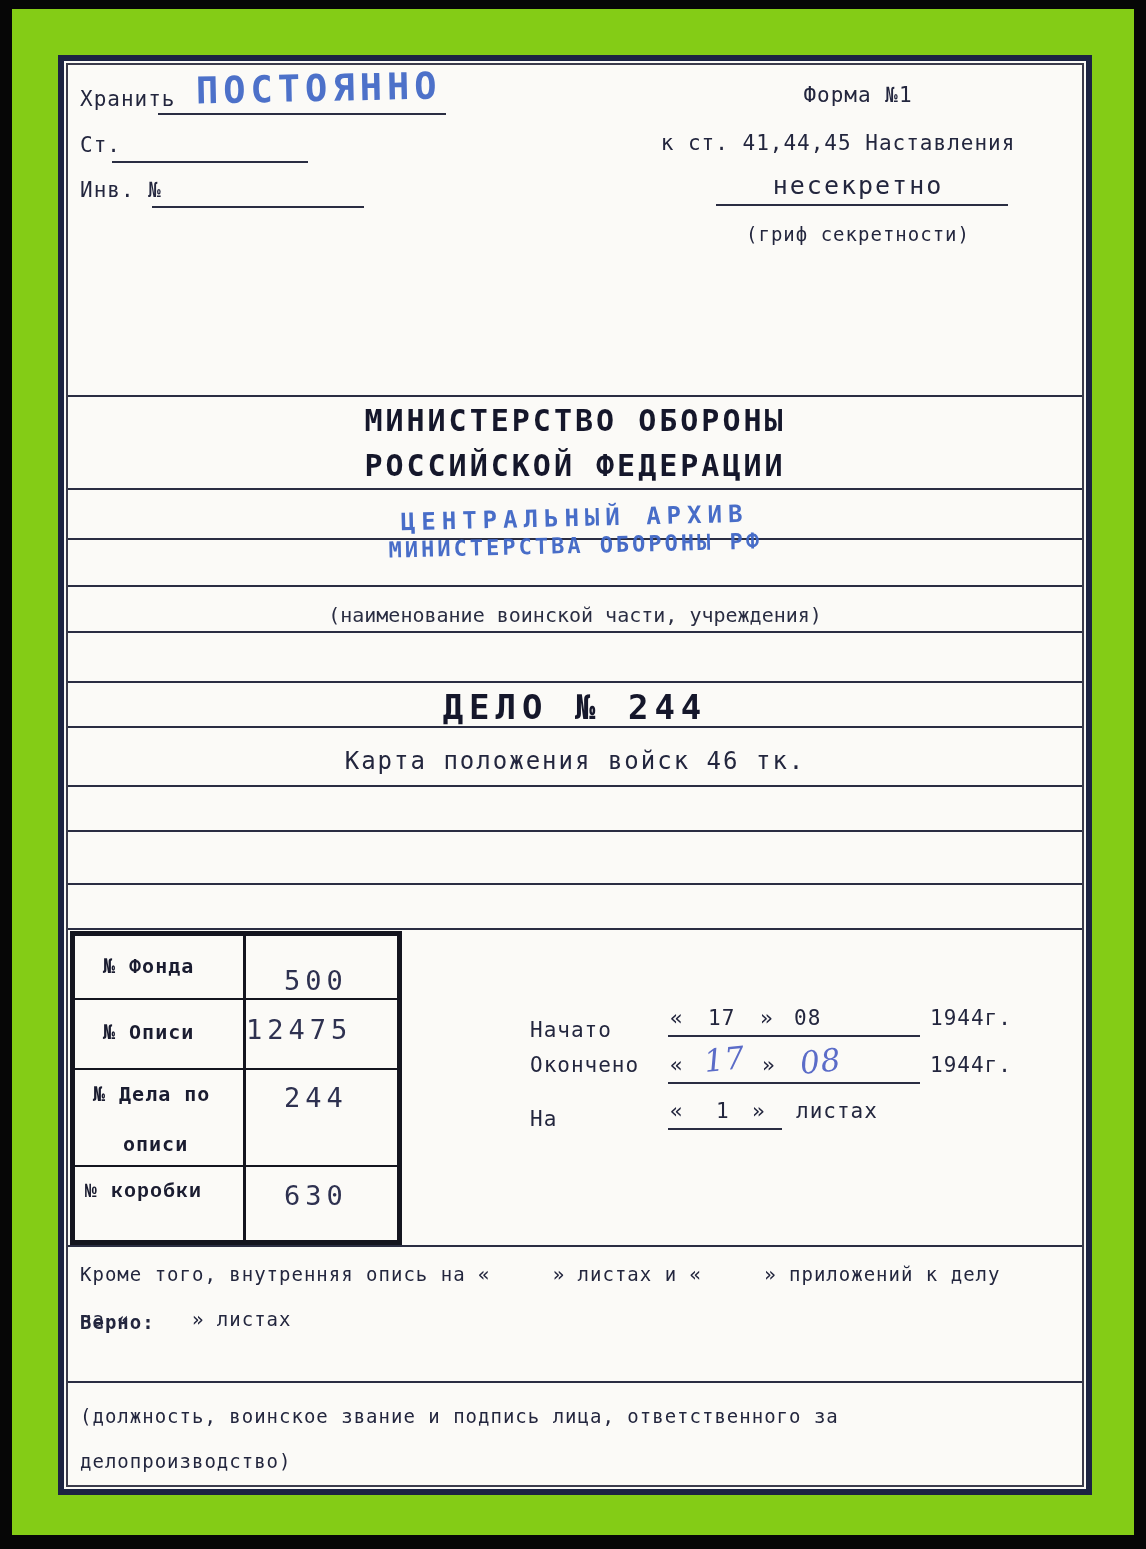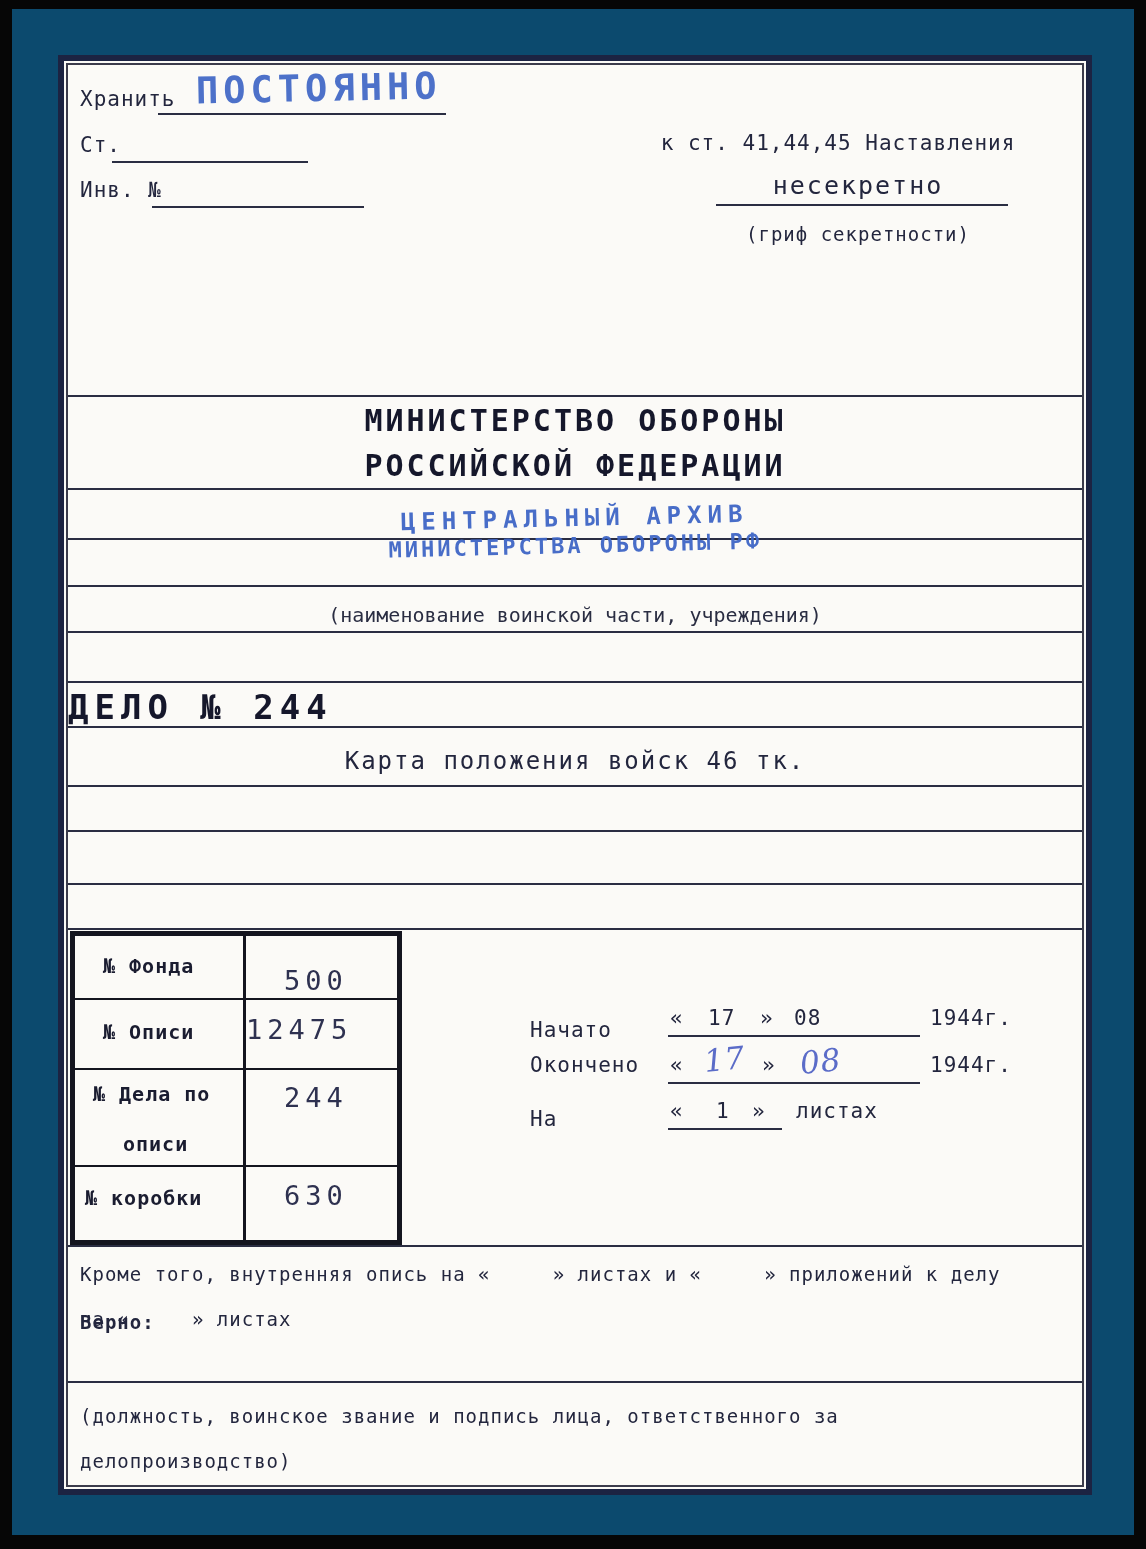--- a/index.html
+++ b/index.html
@@ -11,7 +11,7 @@
   }
   .page{
     position:absolute;left:12px;top:9px;width:1122px;height:1526px;
-    background:#0c4a6e;
+    background:#84cc16;
   }
   .frame{
     position:absolute;left:46px;top:46px;width:1022px;height:1428px;

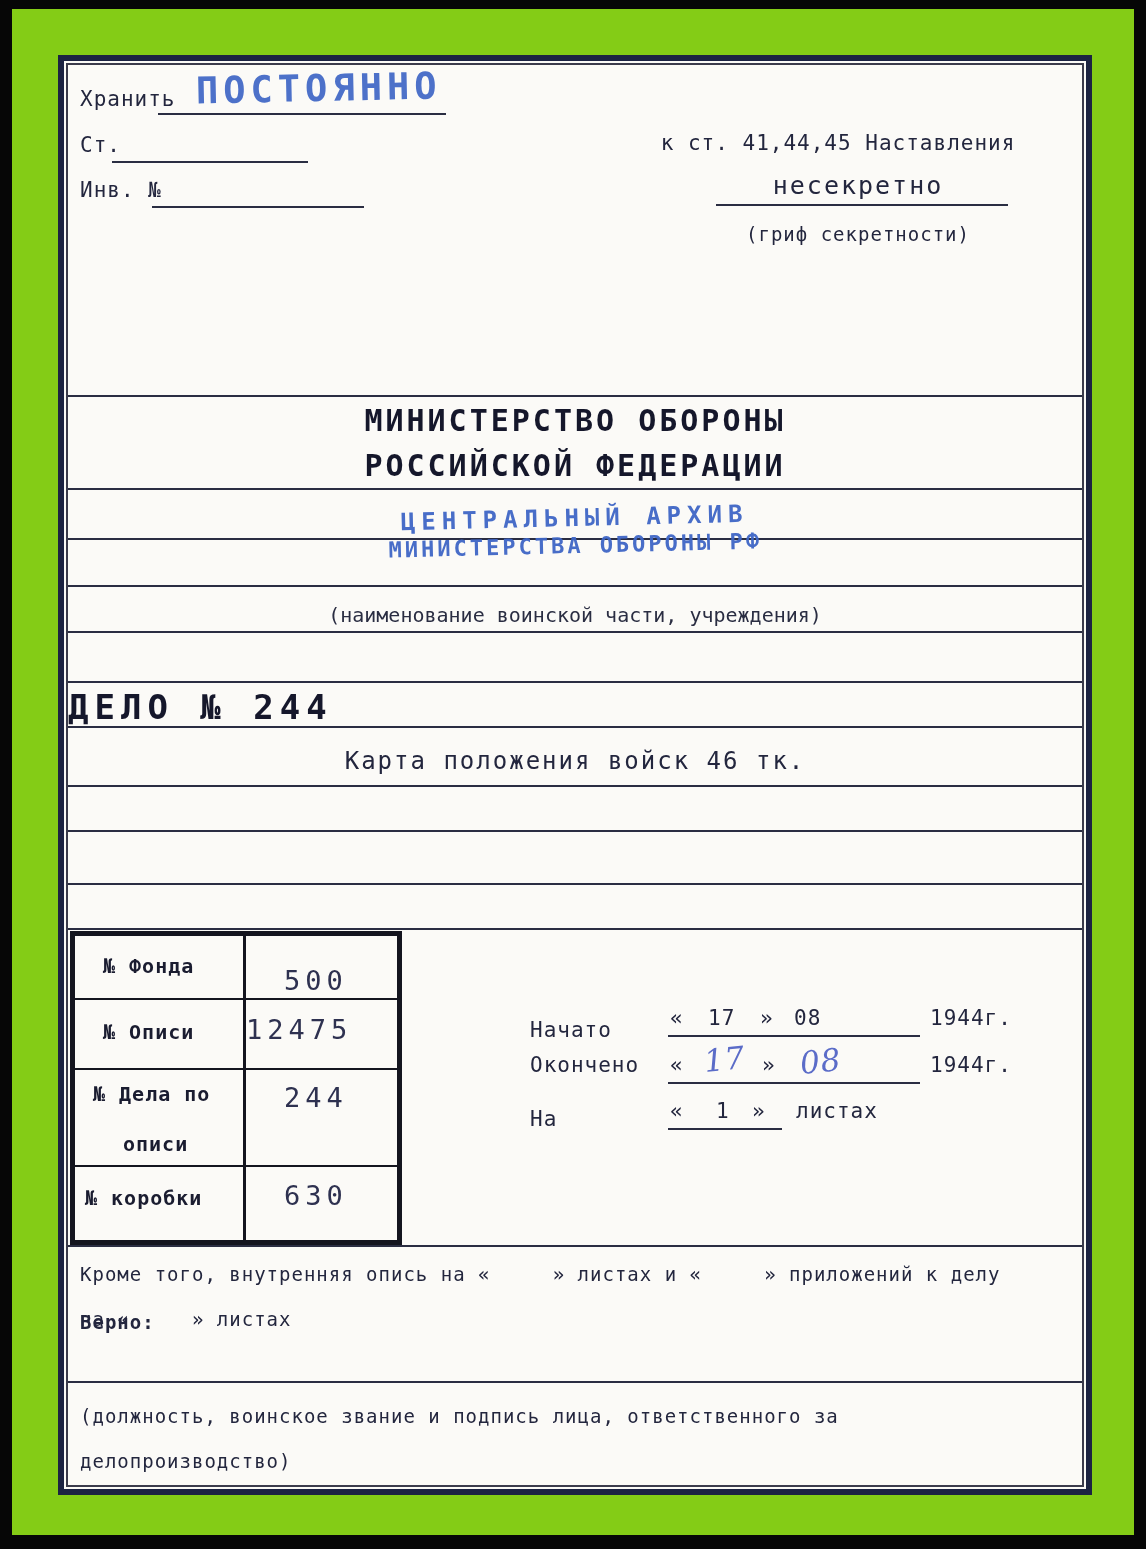--- a/index.html
+++ b/index.html
@@ -77,6 +77,7 @@
         <div class="t" style="left:12px;top:113px;">Инв. №</div>
         <div class="uline" style="left:84px;top:141px;width:212px;"></div>
 
+        <div class="t ctr" style="left:640px;top:18px;width:300px;">Форма №1</div>
         <div class="t ctr" style="left:550px;top:66px;width:440px;">к ст. 41,44,45 Наставления</div>
         <div class="t ctr" style="left:640px;top:106px;width:300px;font-size:25px;letter-spacing:2px;">несекретно</div>
         <div class="uline" style="left:648px;top:139px;width:292px;"></div>

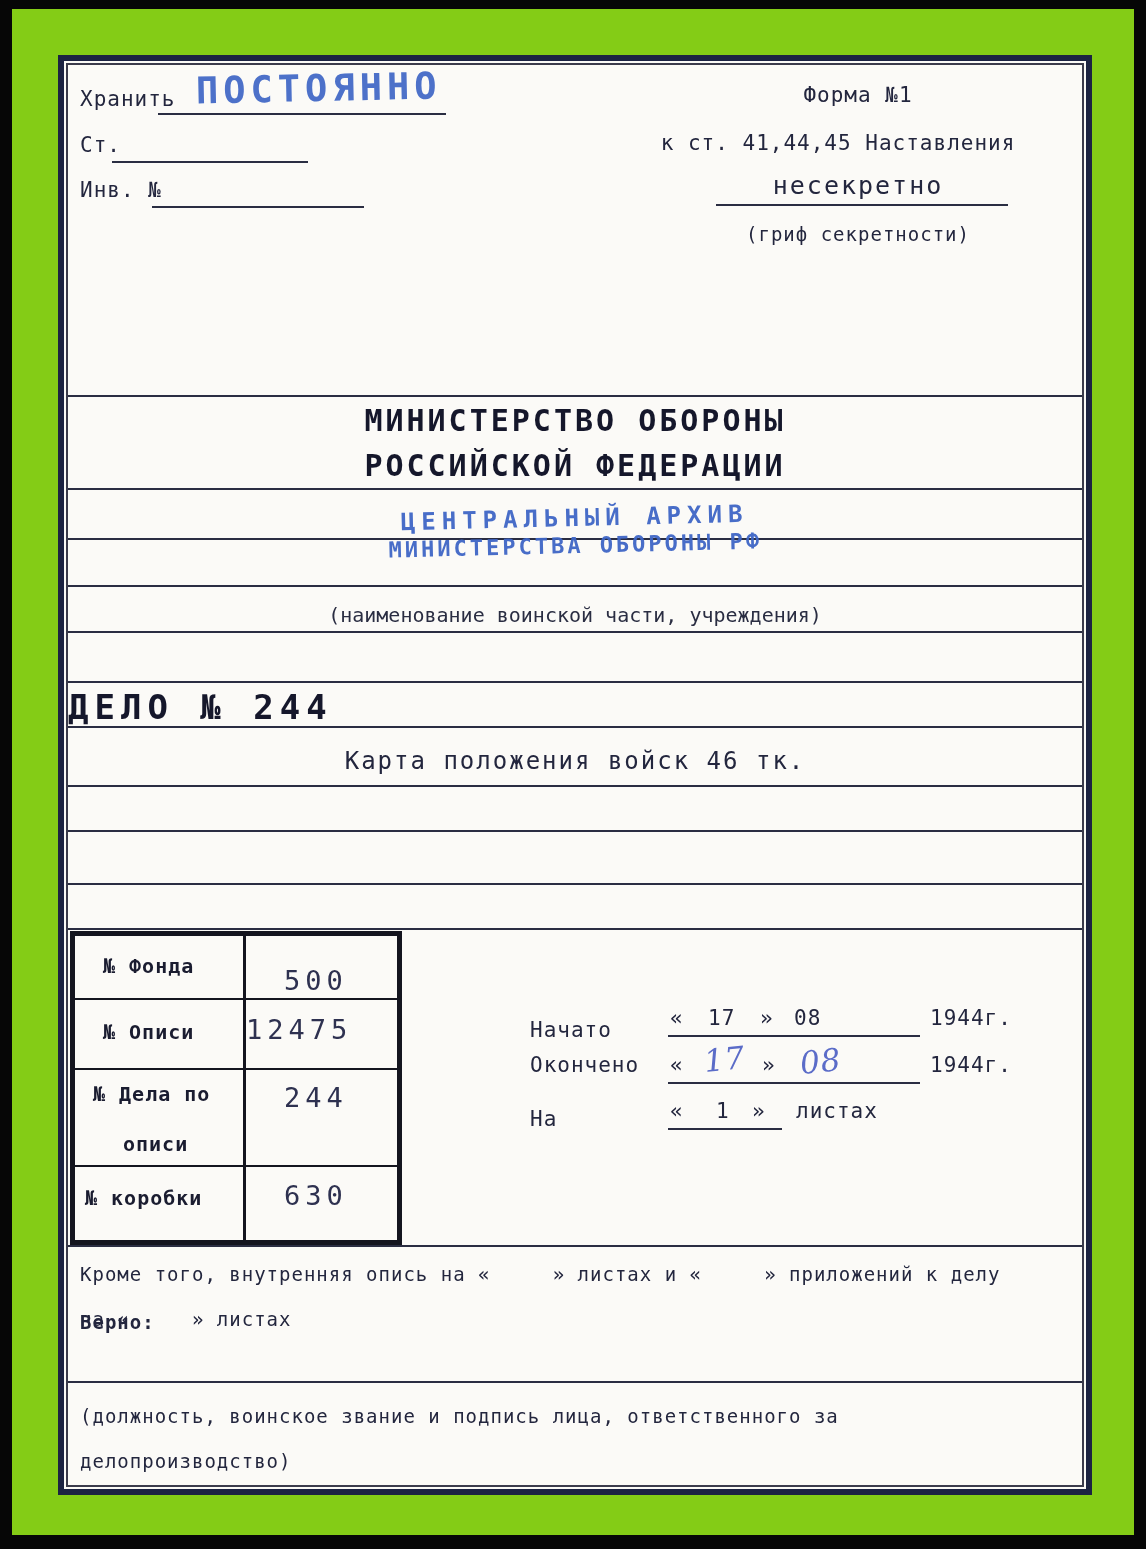--- a/index.html
+++ b/index.html
@@ -39,7 +39,7 @@
   .archive-stamp .l2{font-size:22px;font-weight:bold;letter-spacing:3px;}
   .ministry{position:absolute;width:100%;text-align:center;font-weight:bold;
     font-size:30px;letter-spacing:3px;color:#15172b;}
-  .case-no{position:absolute;width:100%;font-weight:bold;
+  .case-no{position:absolute;width:100%;text-align:center;font-weight:bold;
     font-size:34px;letter-spacing:6px;color:#15172b;}
   .case-subj{position:absolute;width:100%;text-align:center;font-size:24px;
     letter-spacing:2px;color:#23263e;}

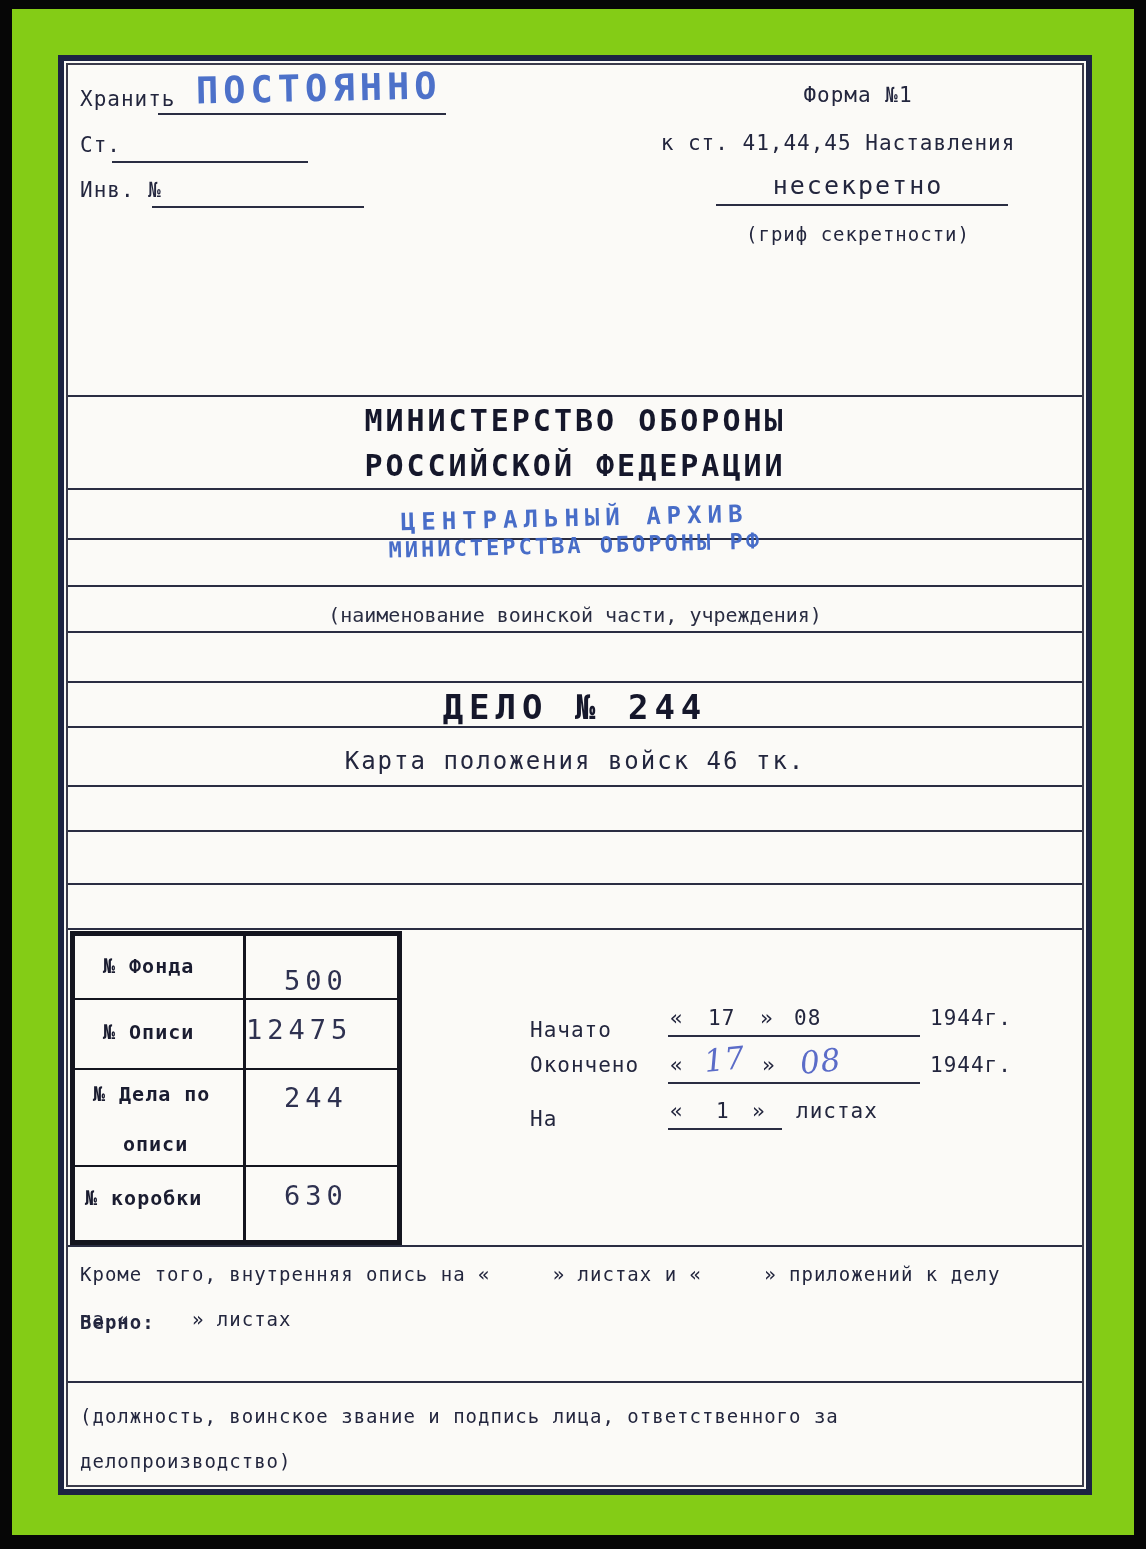--- a/index.html
+++ b/index.html
@@ -126,7 +126,7 @@
           <div class="reg-label" style="left:48px;top:196px;">описи</div>
           <div class="reg-value" style="left:171px;top:146px;width:140px;text-align:center;">244</div>
 
-          <div class="reg-label" style="left:10px;top:250px;">№ коробки</div>
+          <div class="reg-label" style="left:10px;top:244px;font-family:Liberation Mono, monospace;">№ коробки</div>
           <div class="reg-value" style="left:171px;top:244px;width:140px;text-align:center;">630</div>
         </div>
 

